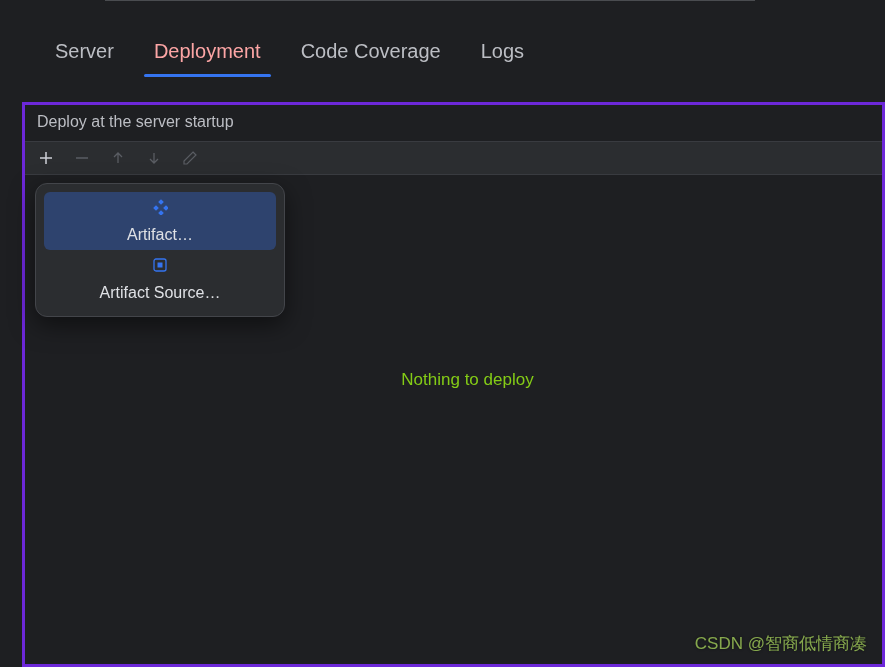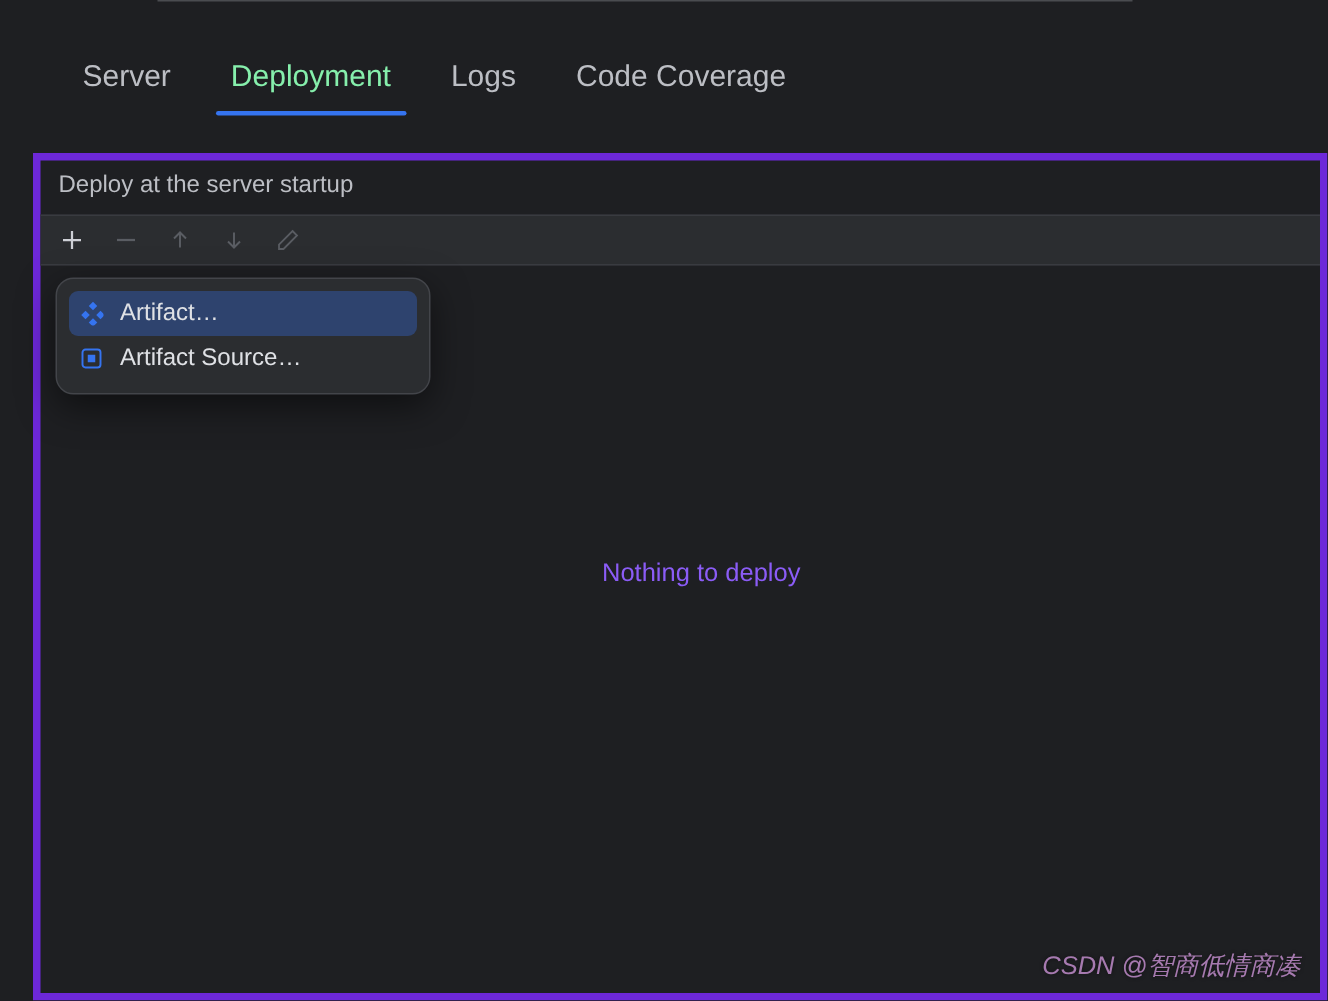--- a/index.html
+++ b/index.html
@@ -38,7 +38,7 @@
       position: relative;
     }
     .tab.active {
-      color: #86efac;
+      color: #fca5a5;
     }
     .tab.active::after {
       content: "";

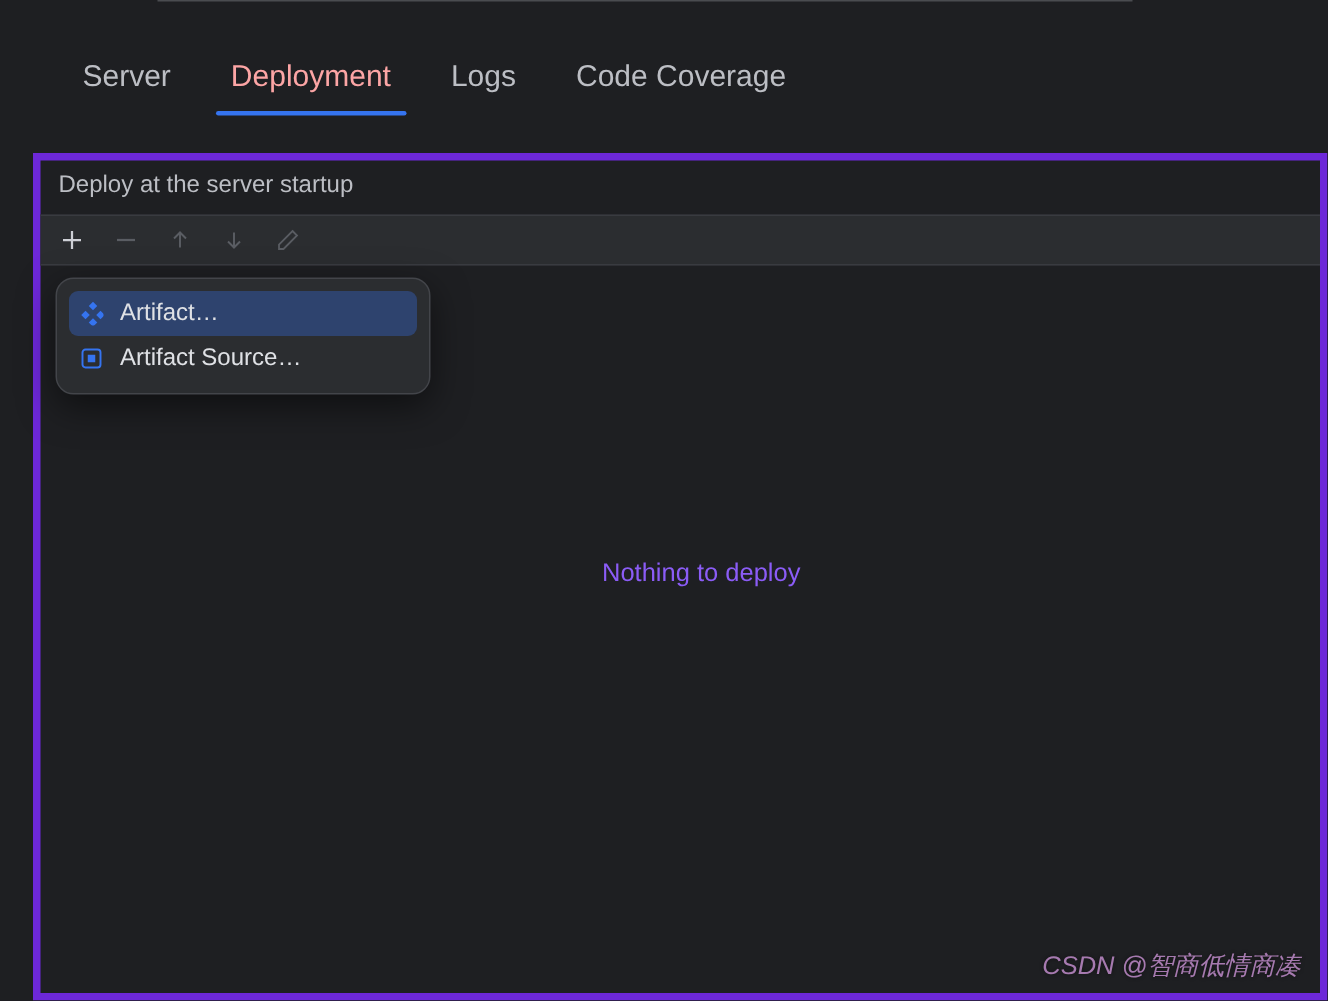--- a/index.html
+++ b/index.html
@@ -157,8 +157,8 @@
 <div class="tabs">
   <div class="tab">Server</div>
   <div class="tab active">Deployment</div>
+  <div class="tab">Code Coverage</div>
   <div class="tab">Logs</div>
-  <div class="tab">Code Coverage</div>
 </div>
 
 <div class="panel">

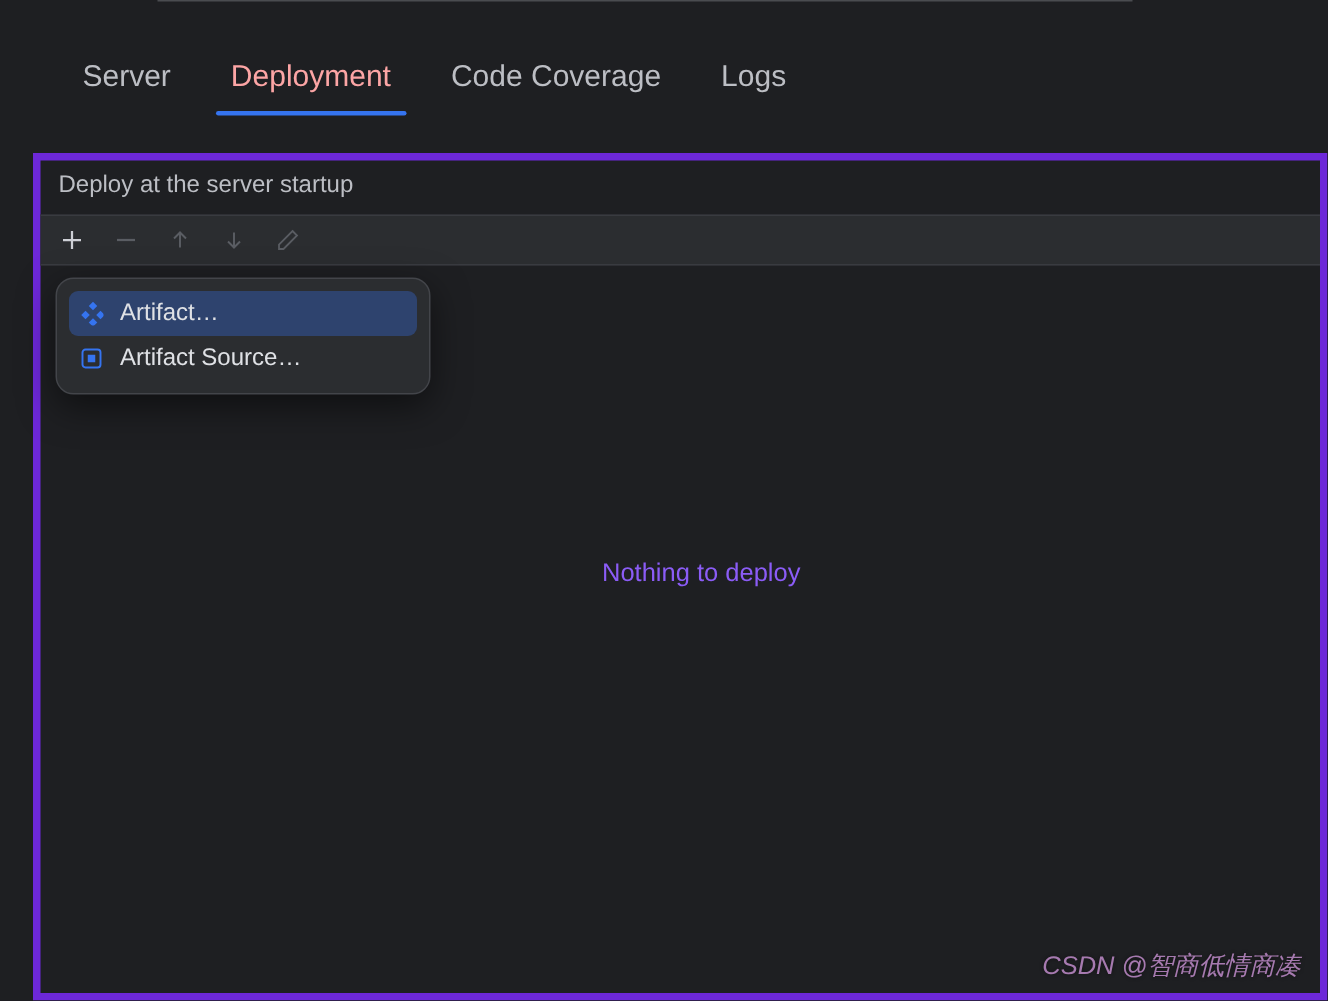--- a/index.html
+++ b/index.html
@@ -51,7 +51,7 @@
       border-radius: 2px;
     }
     .panel {
-      border: 5px solid #6d28d9;
+      border: 3px solid #6d28d9;
       margin: 10px 0 0 0;
       position: absolute;
       left: 22px;

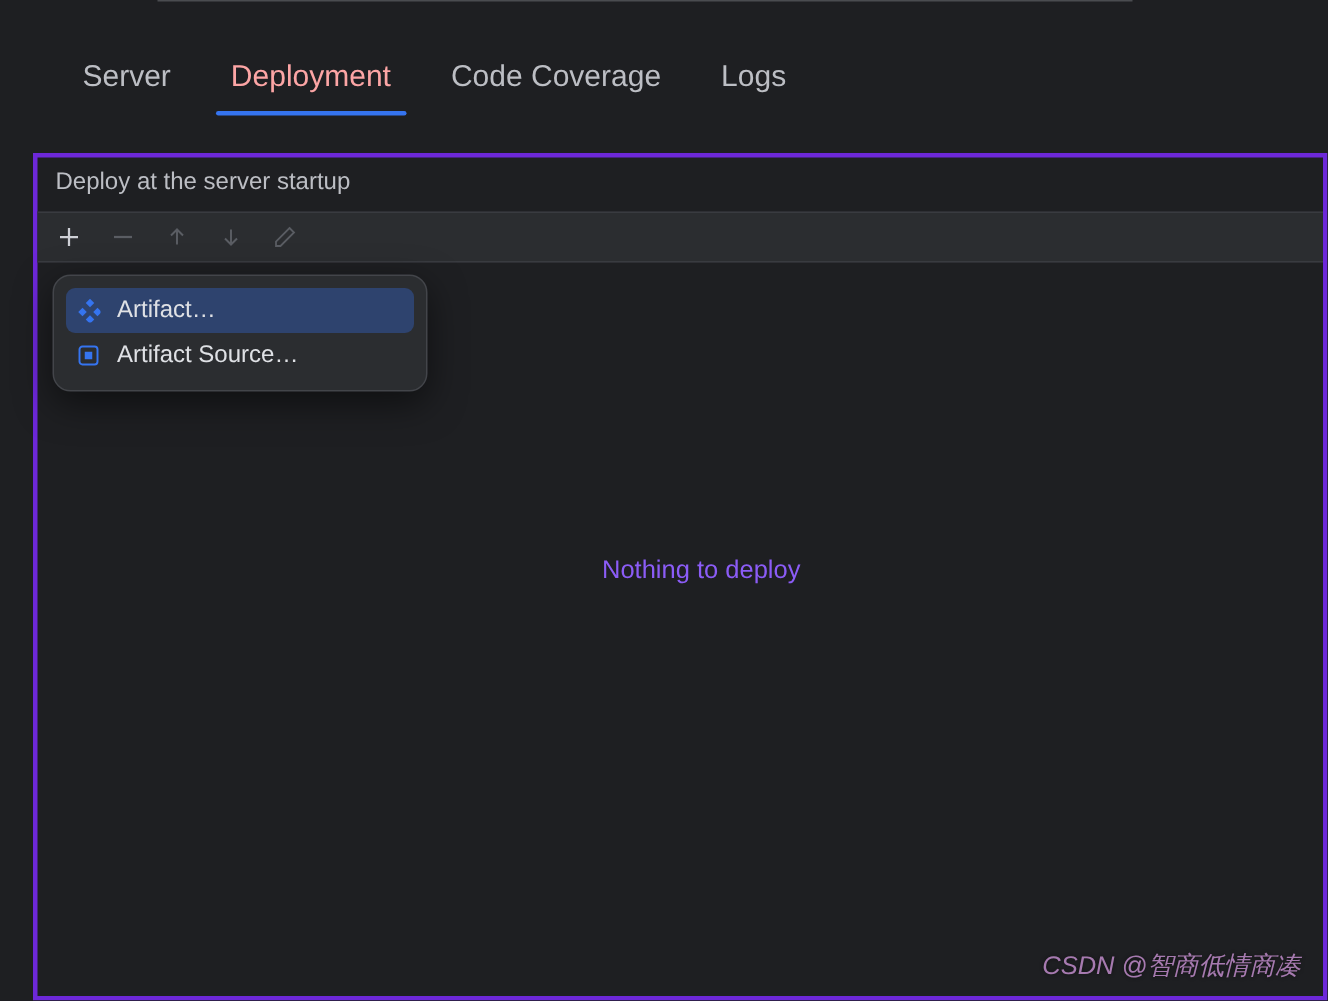--- a/index.html
+++ b/index.html
@@ -111,6 +111,7 @@
       color: #dfe1e5;
       font-size: 16px;
       cursor: pointer;
+      flex-direction: column;
     }
     .popup-item.selected {
       background: #2e436e;

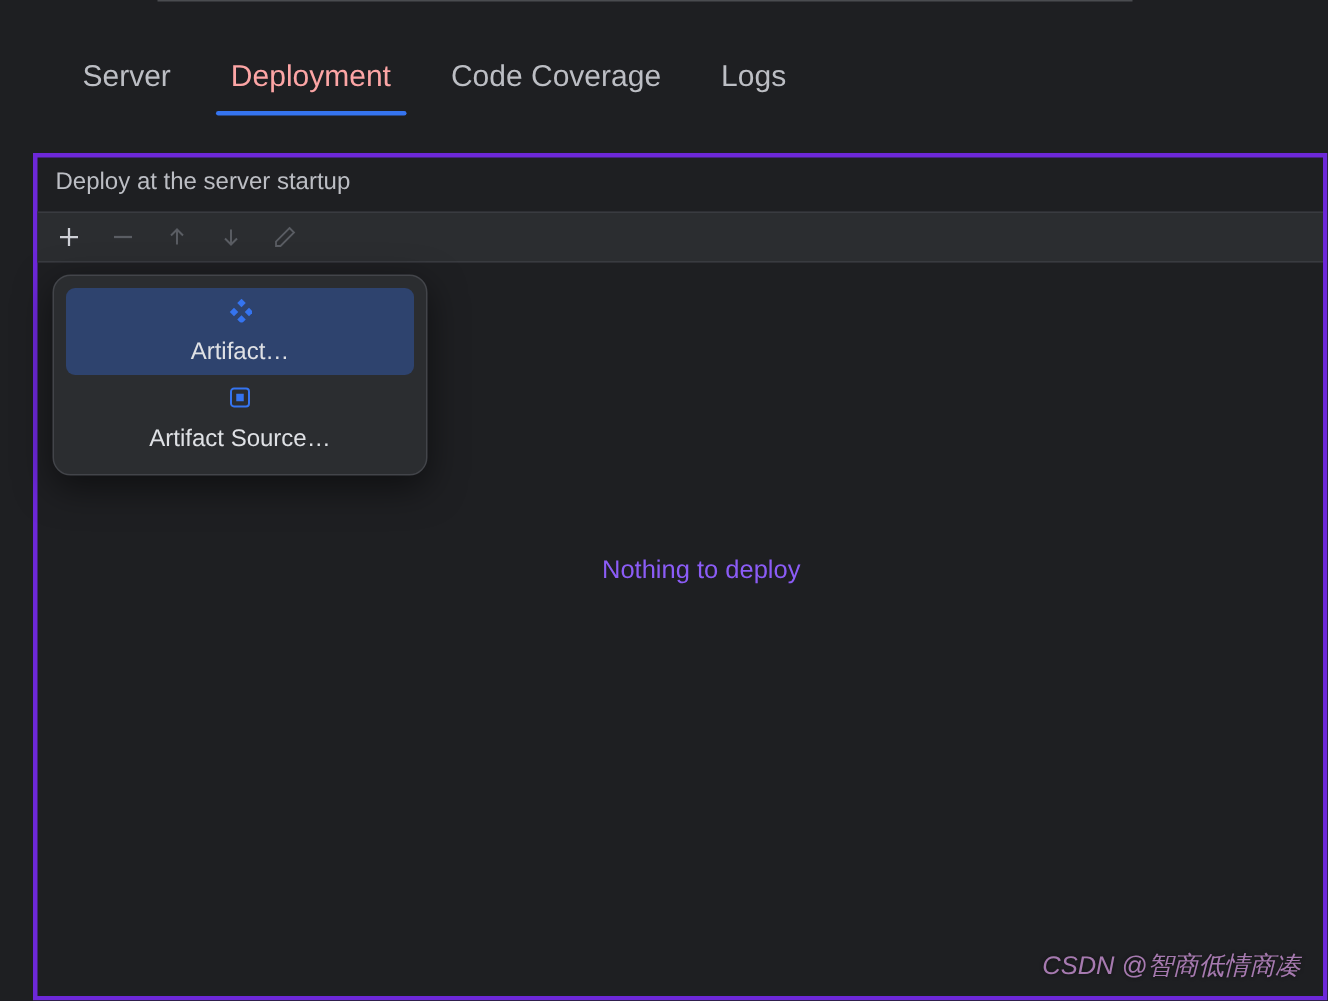--- a/index.html
+++ b/index.html
@@ -135,7 +135,7 @@
       padding-top: 175px;
     }
     .empty-text {
-      color: #8b5cf6;
+      color: #84cc16;
       font-size: 17px;
       margin-left: 28px;
     }

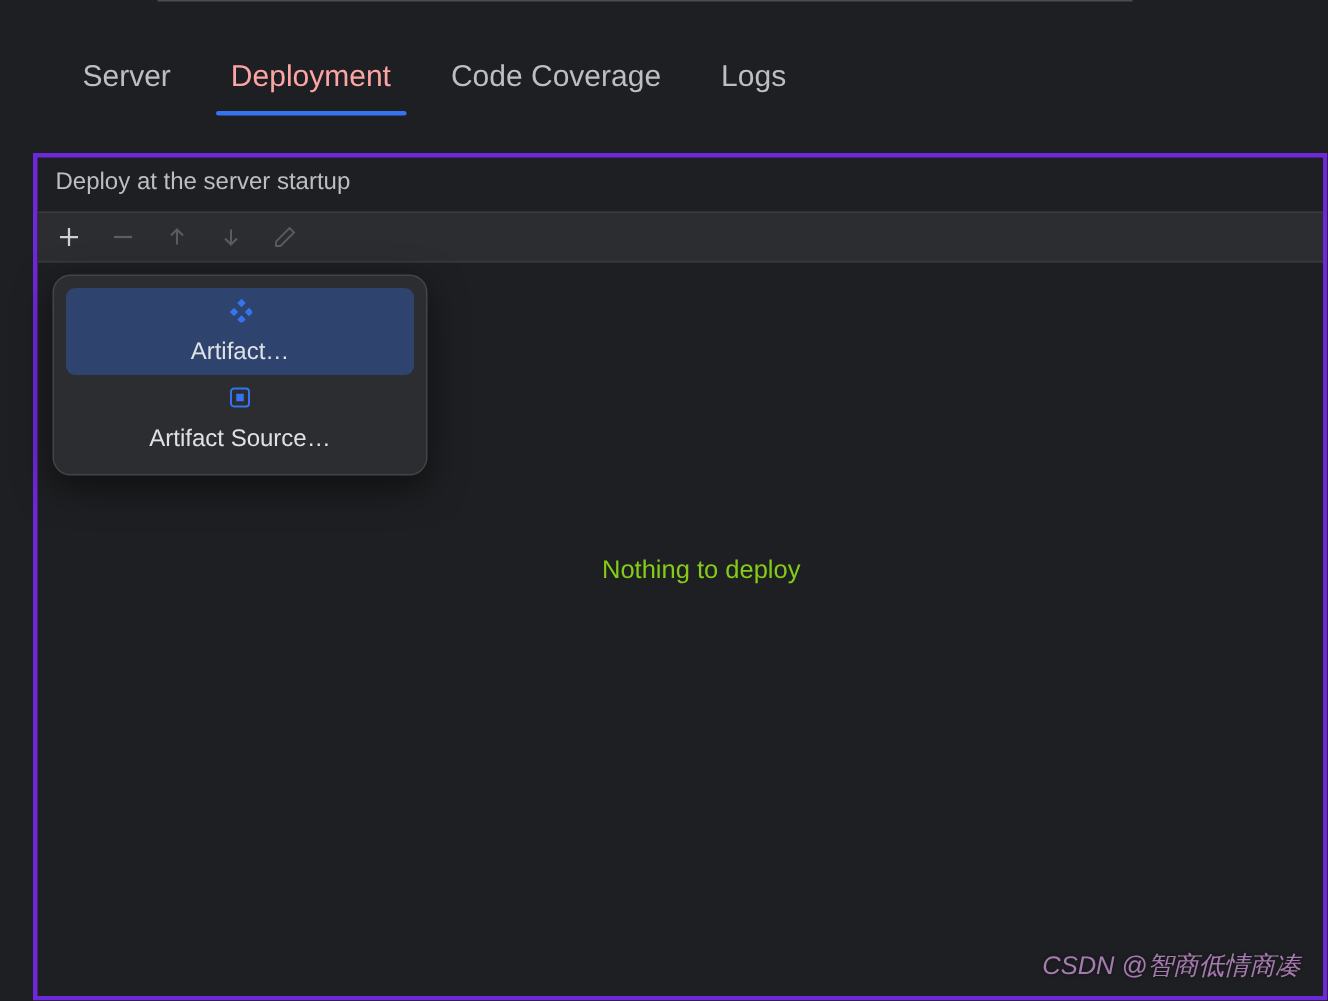--- a/index.html
+++ b/index.html
@@ -143,11 +143,10 @@
       position: absolute;
       bottom: 12px;
       right: 18px;
-      color: #f0abfc;
+      color: #bef264;
       opacity: 0.65;
       font-size: 17px;
       text-shadow: 0 0 3px rgba(0,0,0,0.8);
-      font-style: italic;
     }
   </style>
 </head>

